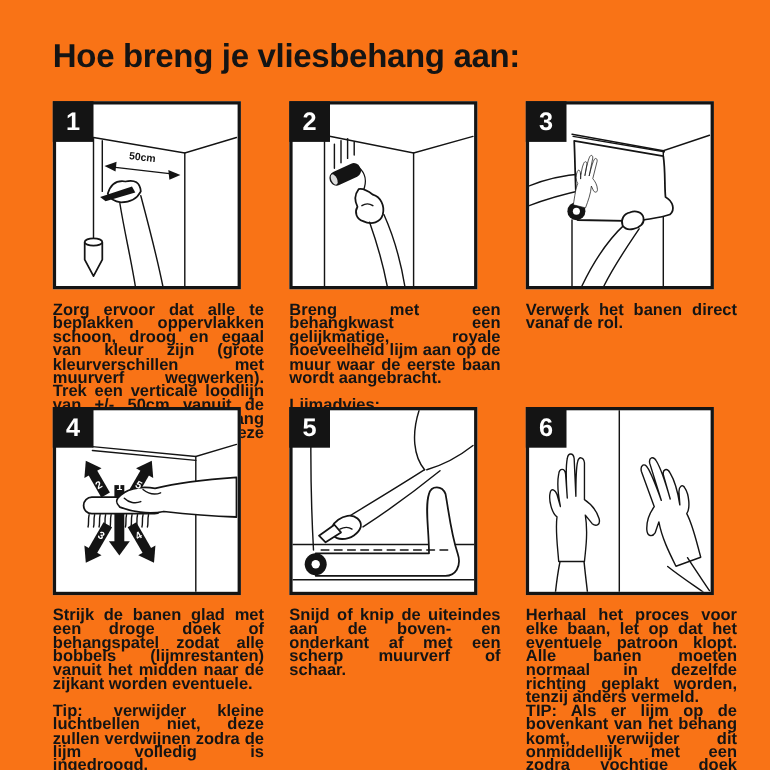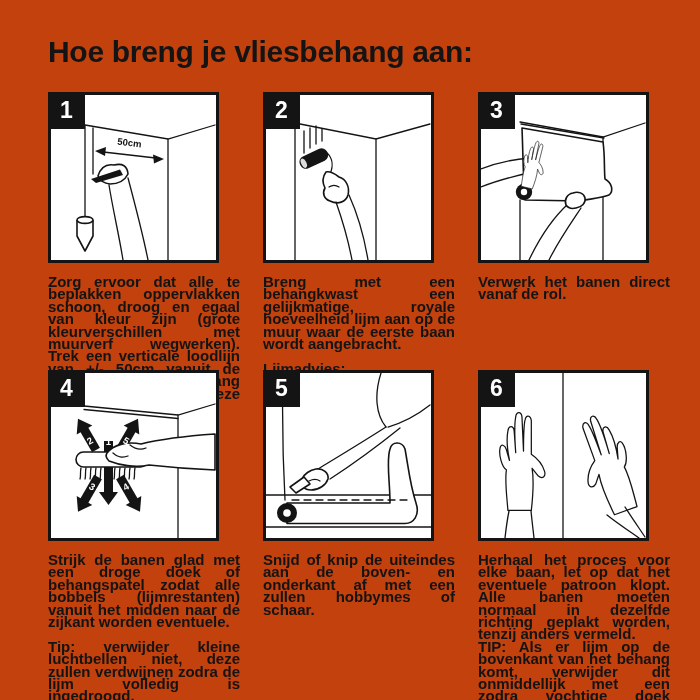--- a/index.html
+++ b/index.html
@@ -5,7 +5,7 @@
   * { margin:0; padding:0; box-sizing:border-box; }
   html,body { background:#ffffff; }
   .page {
-    position:relative; width:700px; height:700px; background:#c2410c;
+    position:relative; width:700px; height:700px; background:#f97316;
     font-family:"Liberation Sans", sans-serif; color:#141414; overflow:hidden;
   }
   .title {

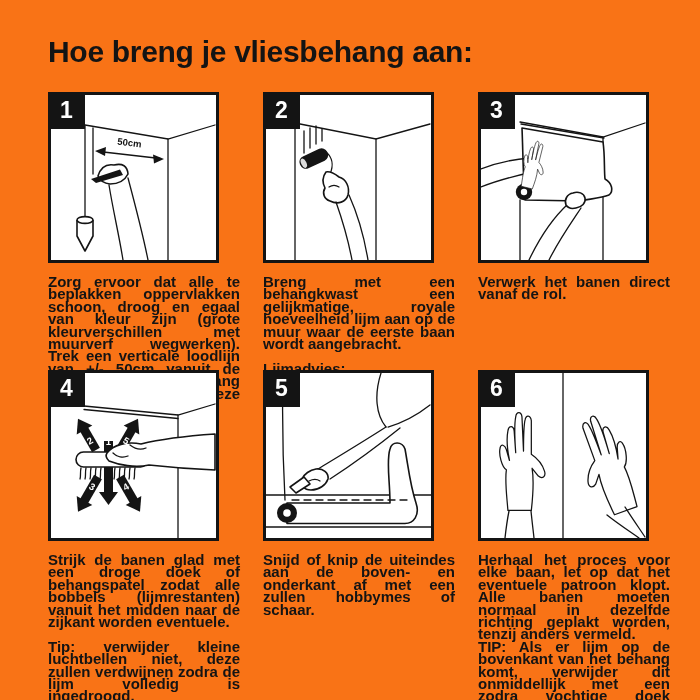--- a/index.html
+++ b/index.html
@@ -236,7 +236,7 @@
           </g>
         </svg>
       </div>
-      <div class="caption">Snijd of knip de uiteindes aan de boven- en onderkant af met een zullen hobbymes of schaar.</div>
+      <div class="caption">Snijd of knip de uiteindes aan de boven- en onderkant af met een scherp muurverf of schaar.</div>
     </div>
 
     <div class="step">

